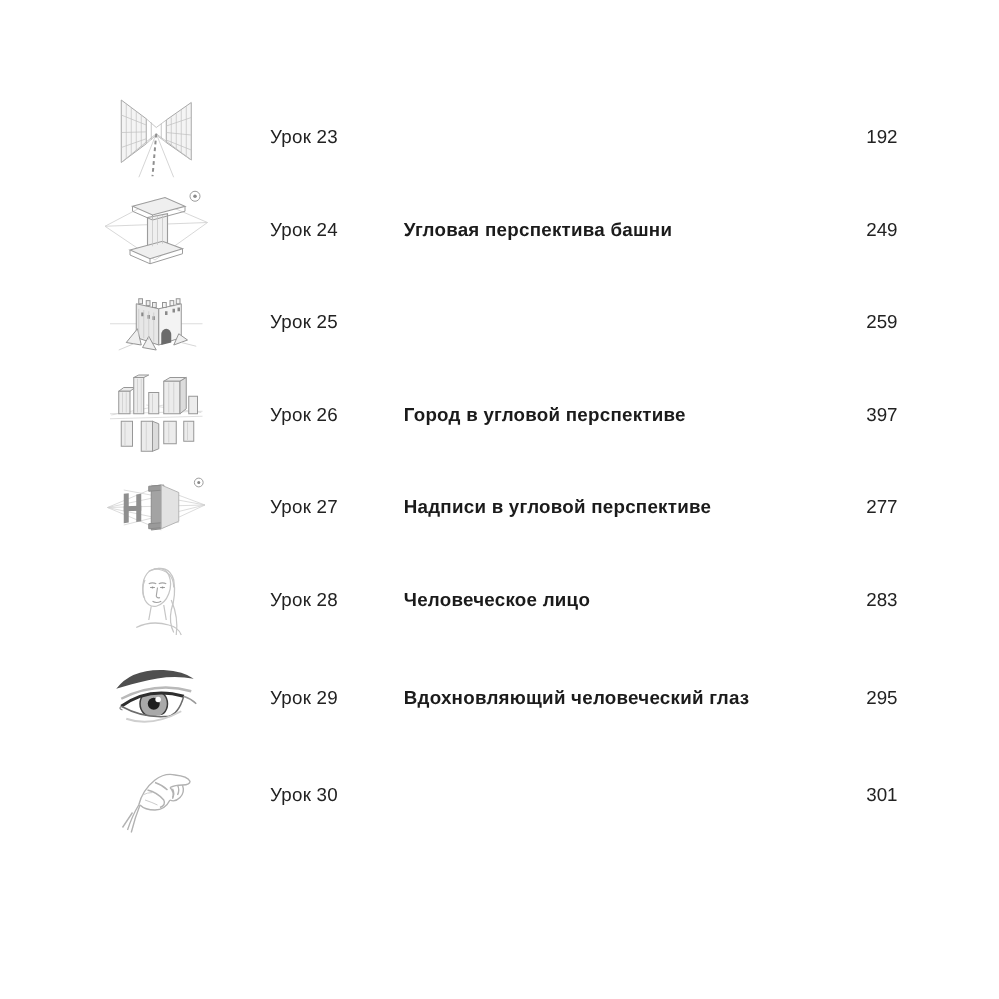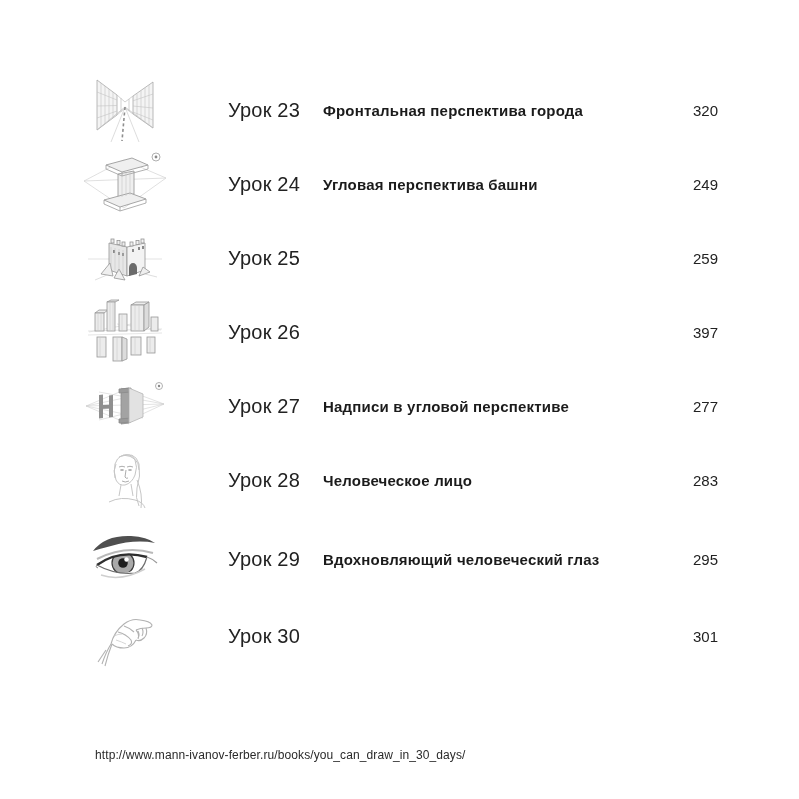--- a/index.html
+++ b/index.html
@@ -19,8 +19,8 @@
     display: flex; align-items: center; justify-content: center;
   }
   .lesson {
-    position: absolute; left: 228px; top: 50%; transform: translateY(-50%);
-    font-size: 20px; letter-spacing: 0.2px; color: #222222; white-space: nowrap;
+    position: absolute; left: 216px; top: 50%; transform: translateY(-50%);
+    font-size: 15px; letter-spacing: 0.2px; color: #222222; white-space: nowrap;
   }
   .title {
     position: absolute; left: 323px; top: 50%; transform: translateY(-50%);

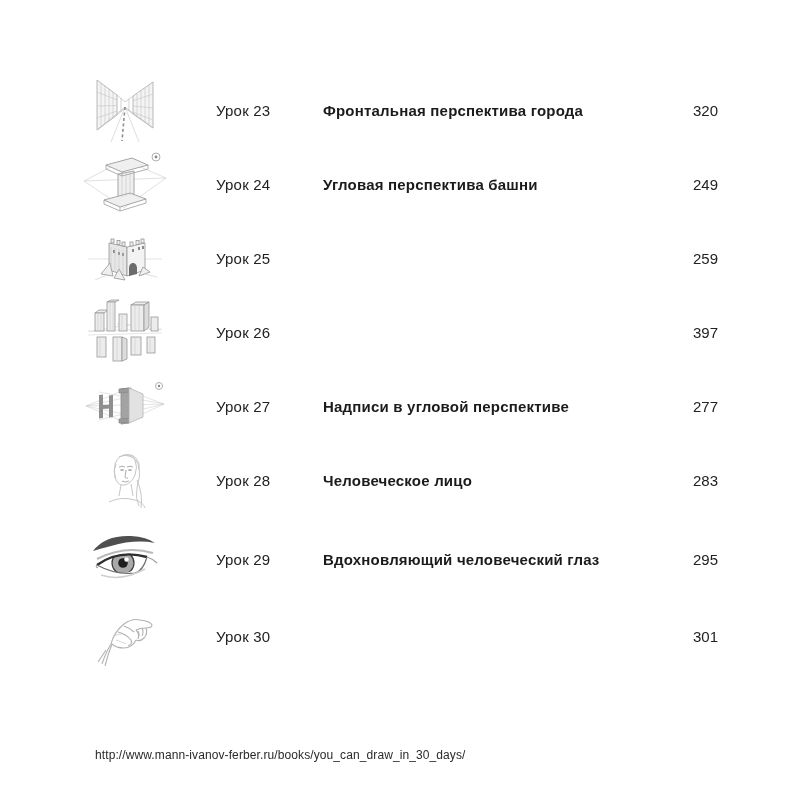--- a/index.html
+++ b/index.html
@@ -82,7 +82,6 @@
       </svg>
     </div>
     <div class="lesson">Урок 23</div>
-    <div class="title">Фронтальная перспектива города</div>
     <div class="pagenum">320</div>
   </div>
 

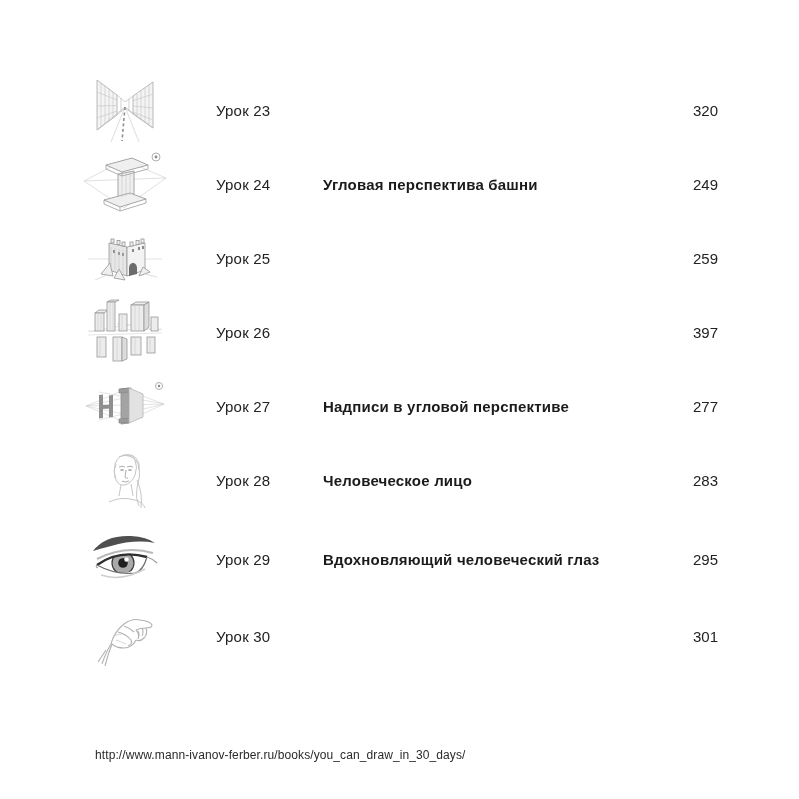--- a/index.html
+++ b/index.html
@@ -82,7 +82,7 @@
       </svg>
     </div>
     <div class="lesson">Урок 23</div>
-    <div class="pagenum">320</div>
+    <div class="pagenum">192</div>
   </div>
 
   <div class="row" style="top:147px">

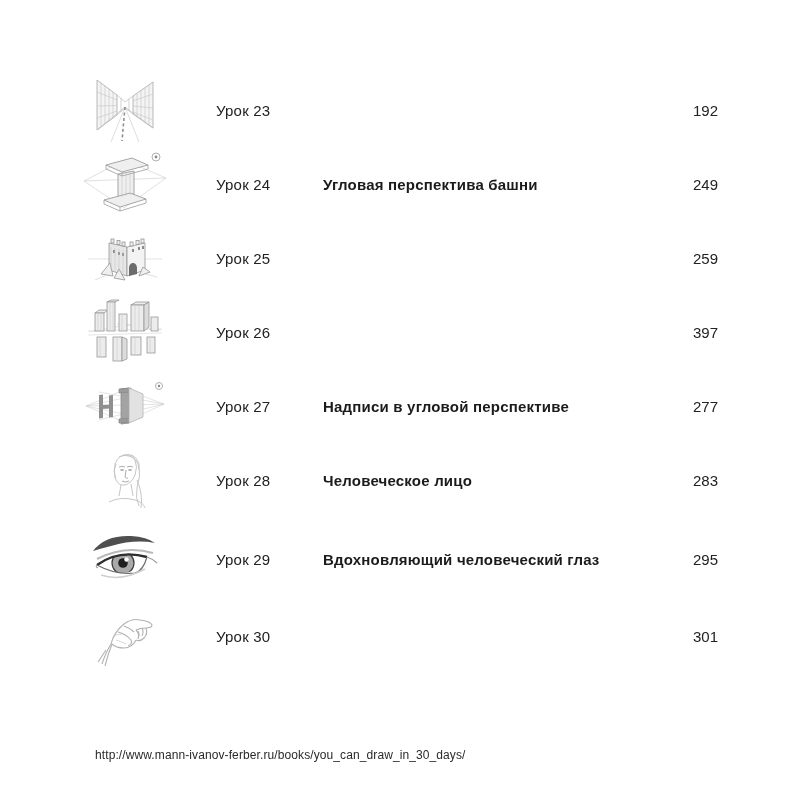--- a/index.html
+++ b/index.html
@@ -207,6 +207,7 @@
       </svg>
     </div>
     <div class="lesson">Урок 26</div>
+    <div class="title">Город в угловой перспективе</div>
     <div class="pagenum">397</div>
   </div>
 

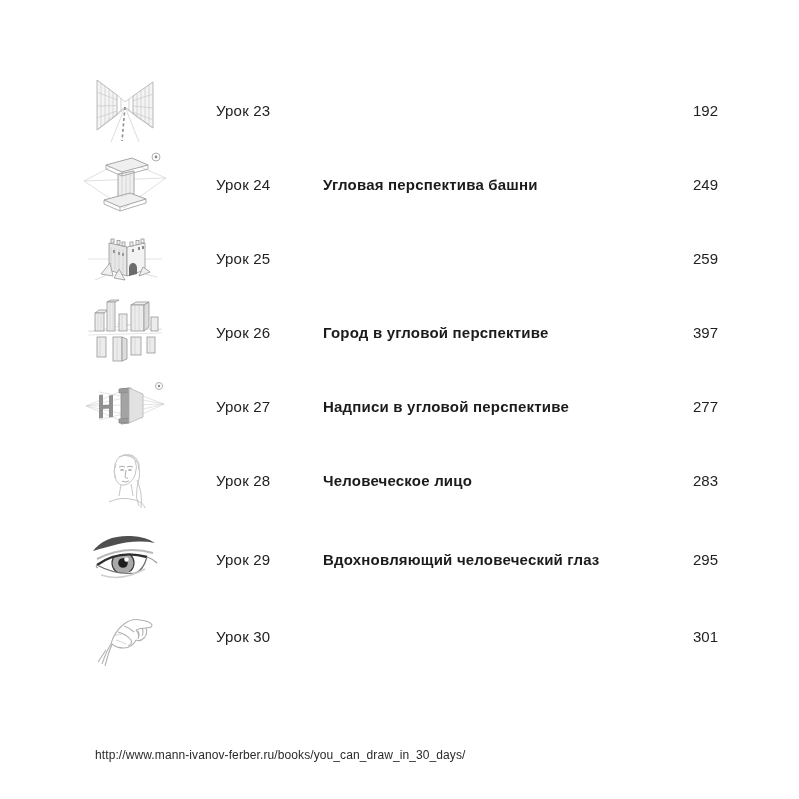--- a/index.html
+++ b/index.html
@@ -324,7 +324,6 @@
     <div class="pagenum">301</div>
   </div>
 
-  <div class="footer-url">http://www.mann-ivanov-ferber.ru/books/you_can_draw_in_30_days/</div>
 
 </div>
 

